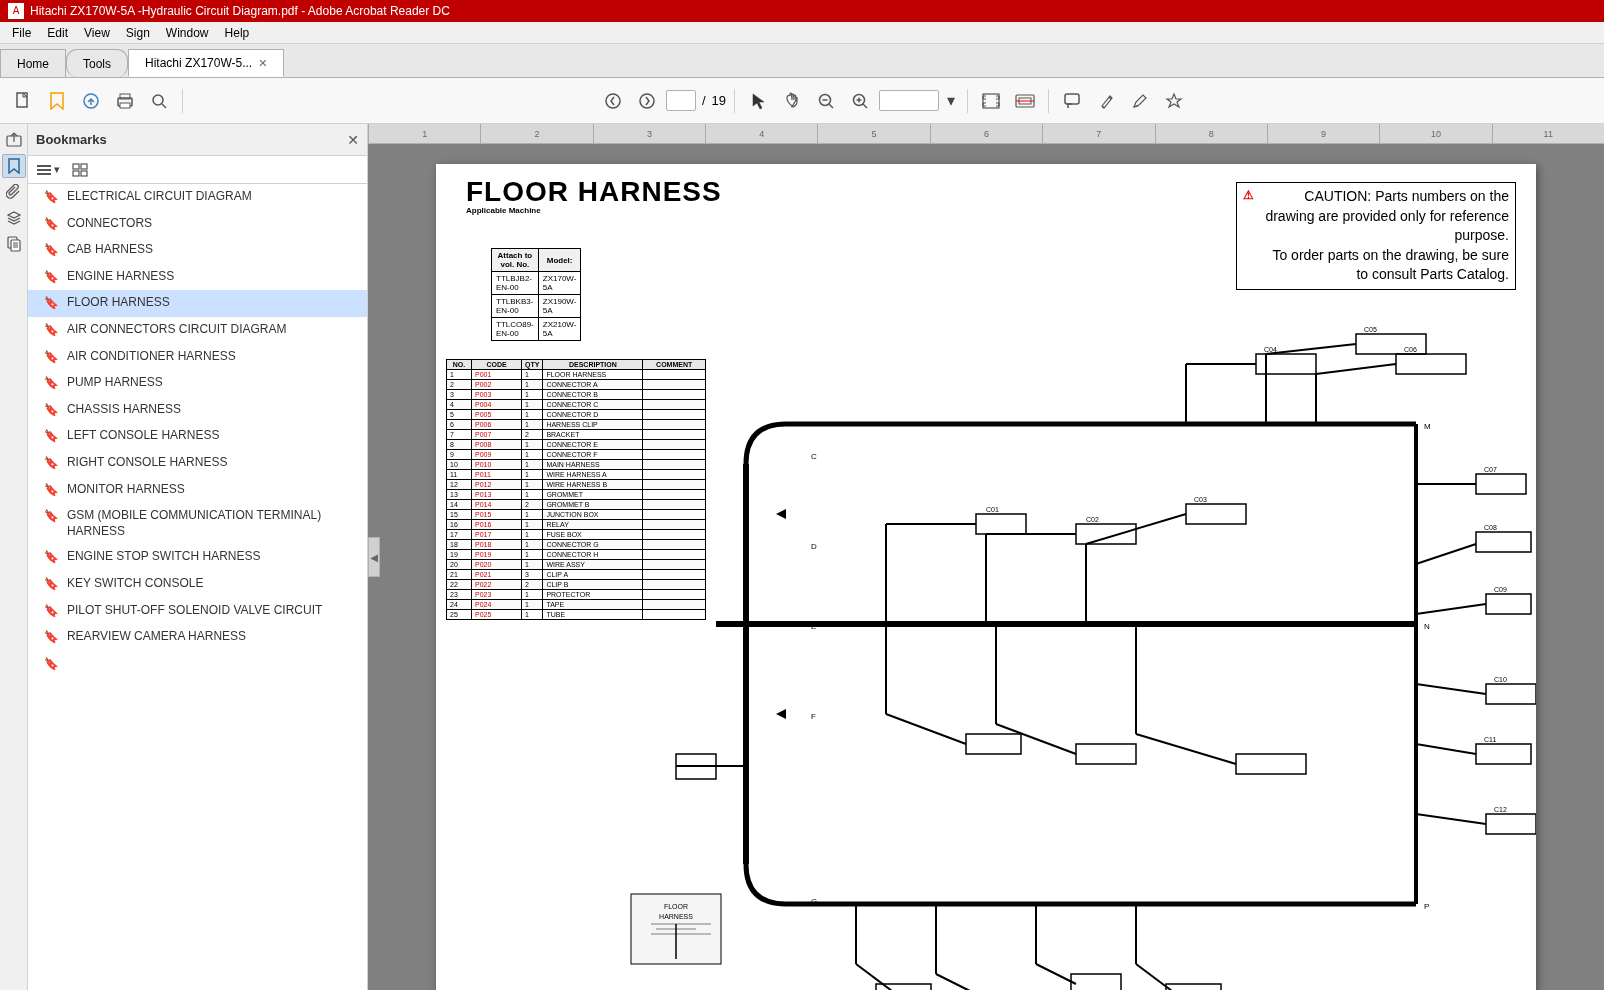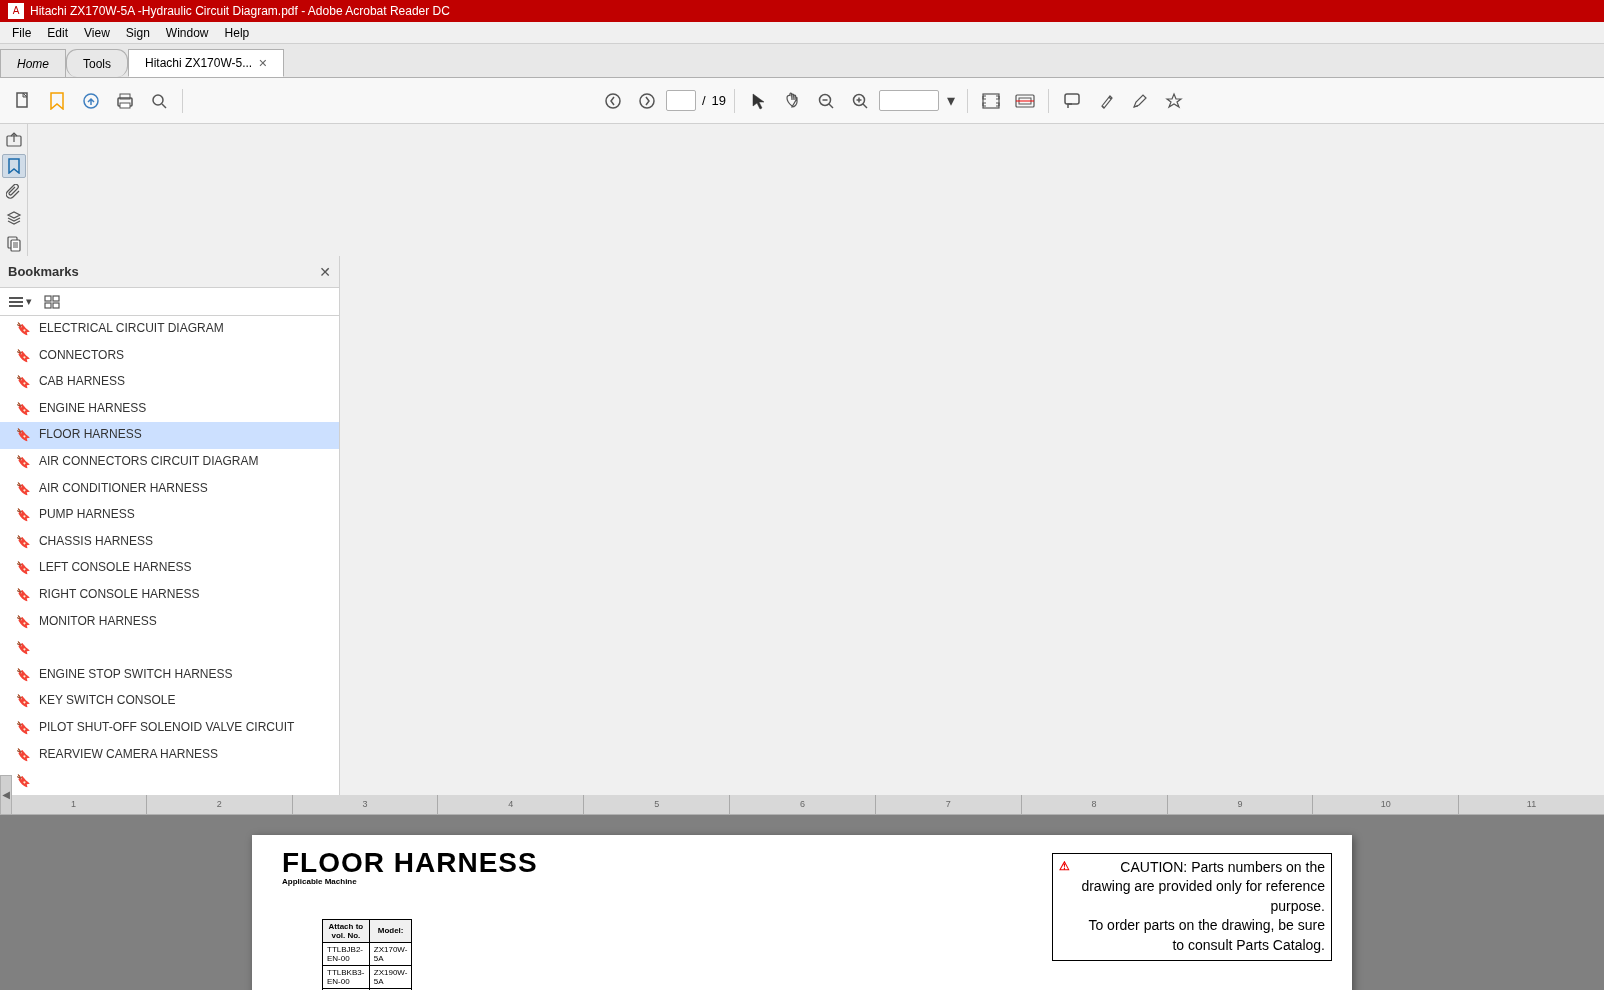--- a/index.html
+++ b/index.html
@@ -67,7 +67,7 @@
       background: #ffffff;
       border-bottom: 1px solid white;
     }
-    .tab-home { background: #e8e8e8; font-style: italic; }
+    .tab-home { background: #e8e8e8; }
     .tab-tools { background: #e8e8e8; border-radius: 11px; }
     .tab-close {
       font-size: 11px;

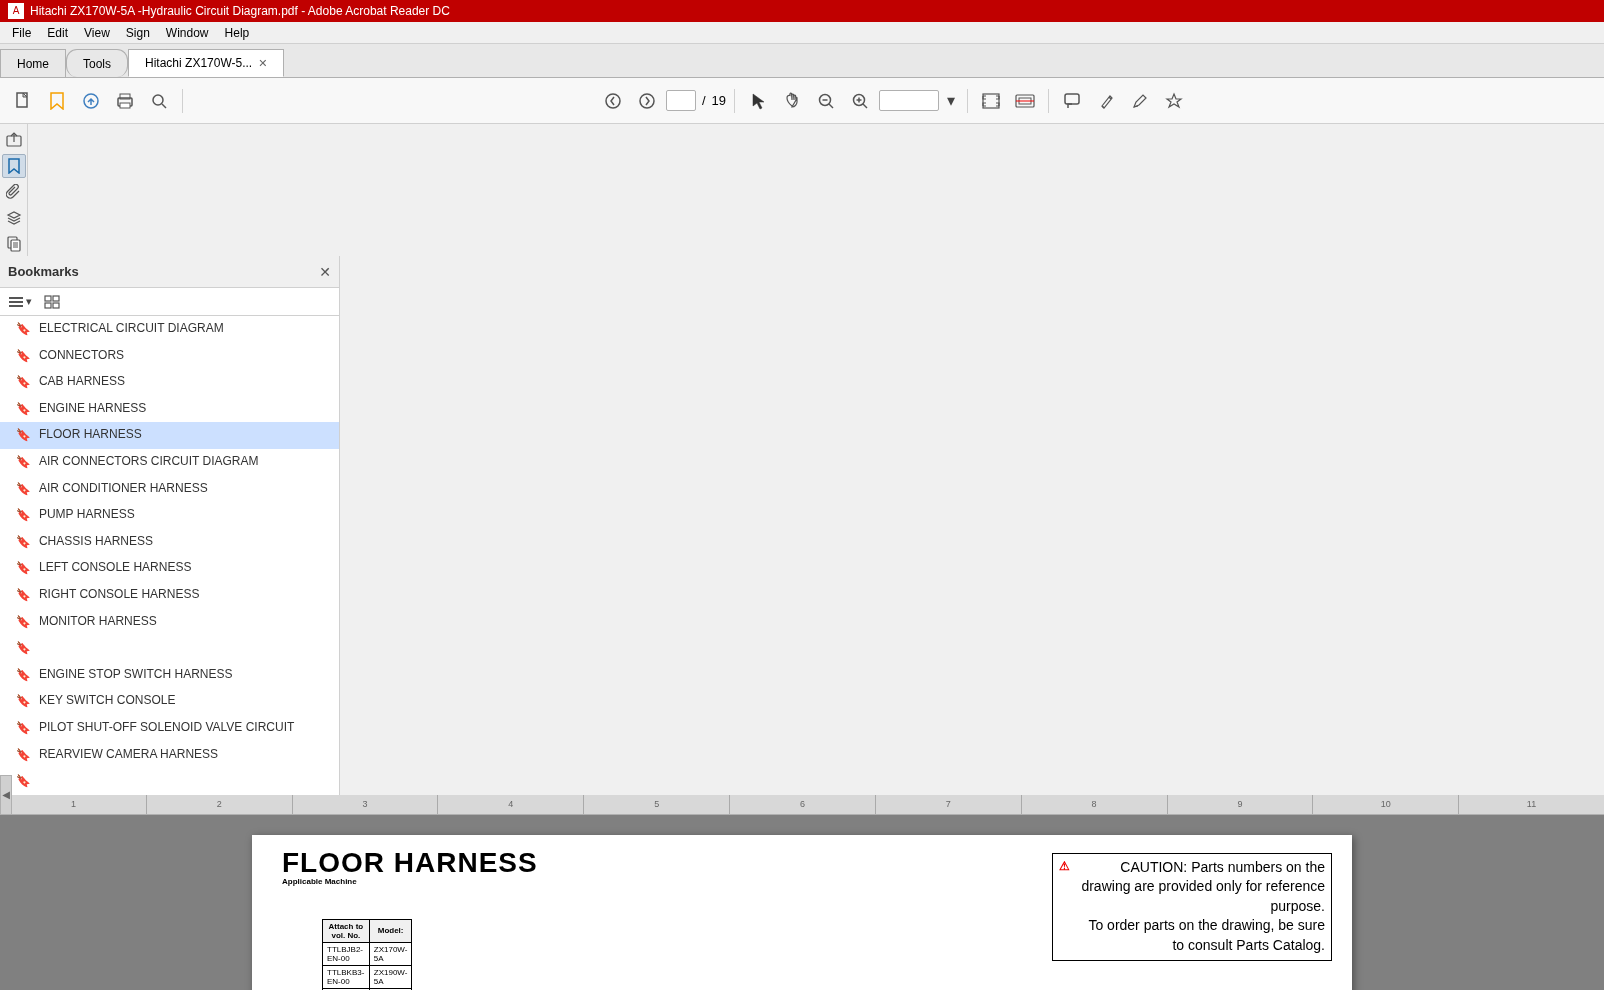--- a/index.html
+++ b/index.html
@@ -114,7 +114,6 @@
     .main-area {
       display: flex;
       height: calc(990px - 22px - 22px - 34px - 46px);
-      flex-direction: column;
     }
 
     

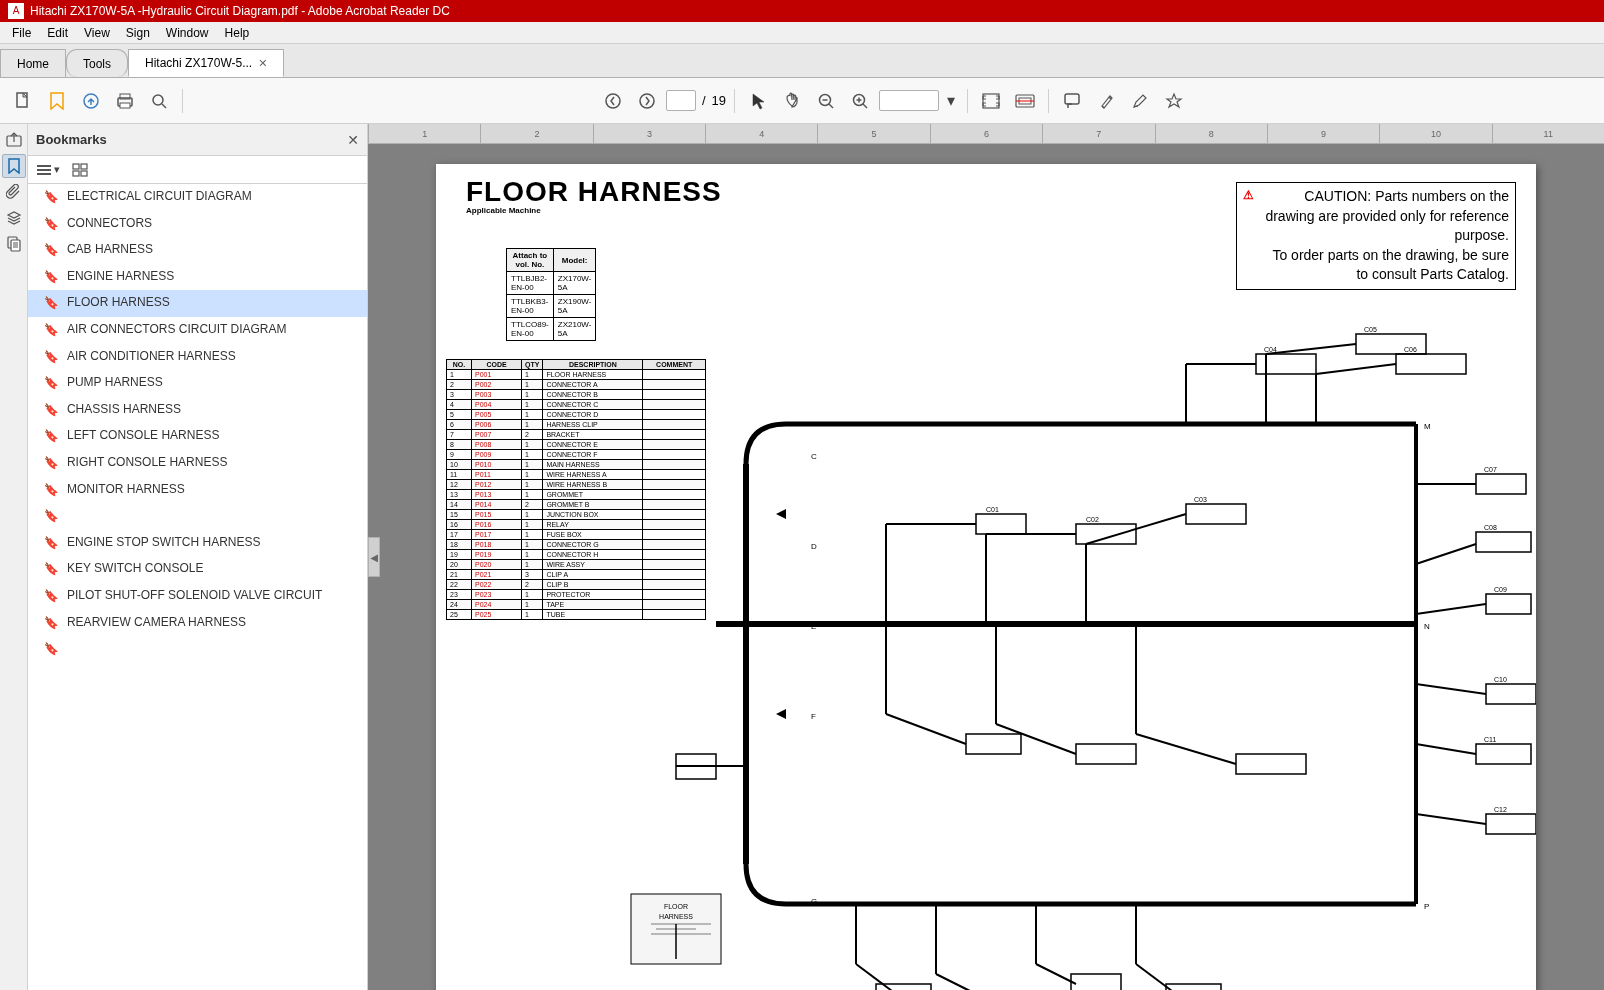--- a/index.html
+++ b/index.html
@@ -275,7 +275,7 @@
     .applicable-table {
       position: absolute;
       top: 42px;
-      left: 40px;
+      left: 25px;
       font-size: 8px;
       border-collapse: collapse;
     }

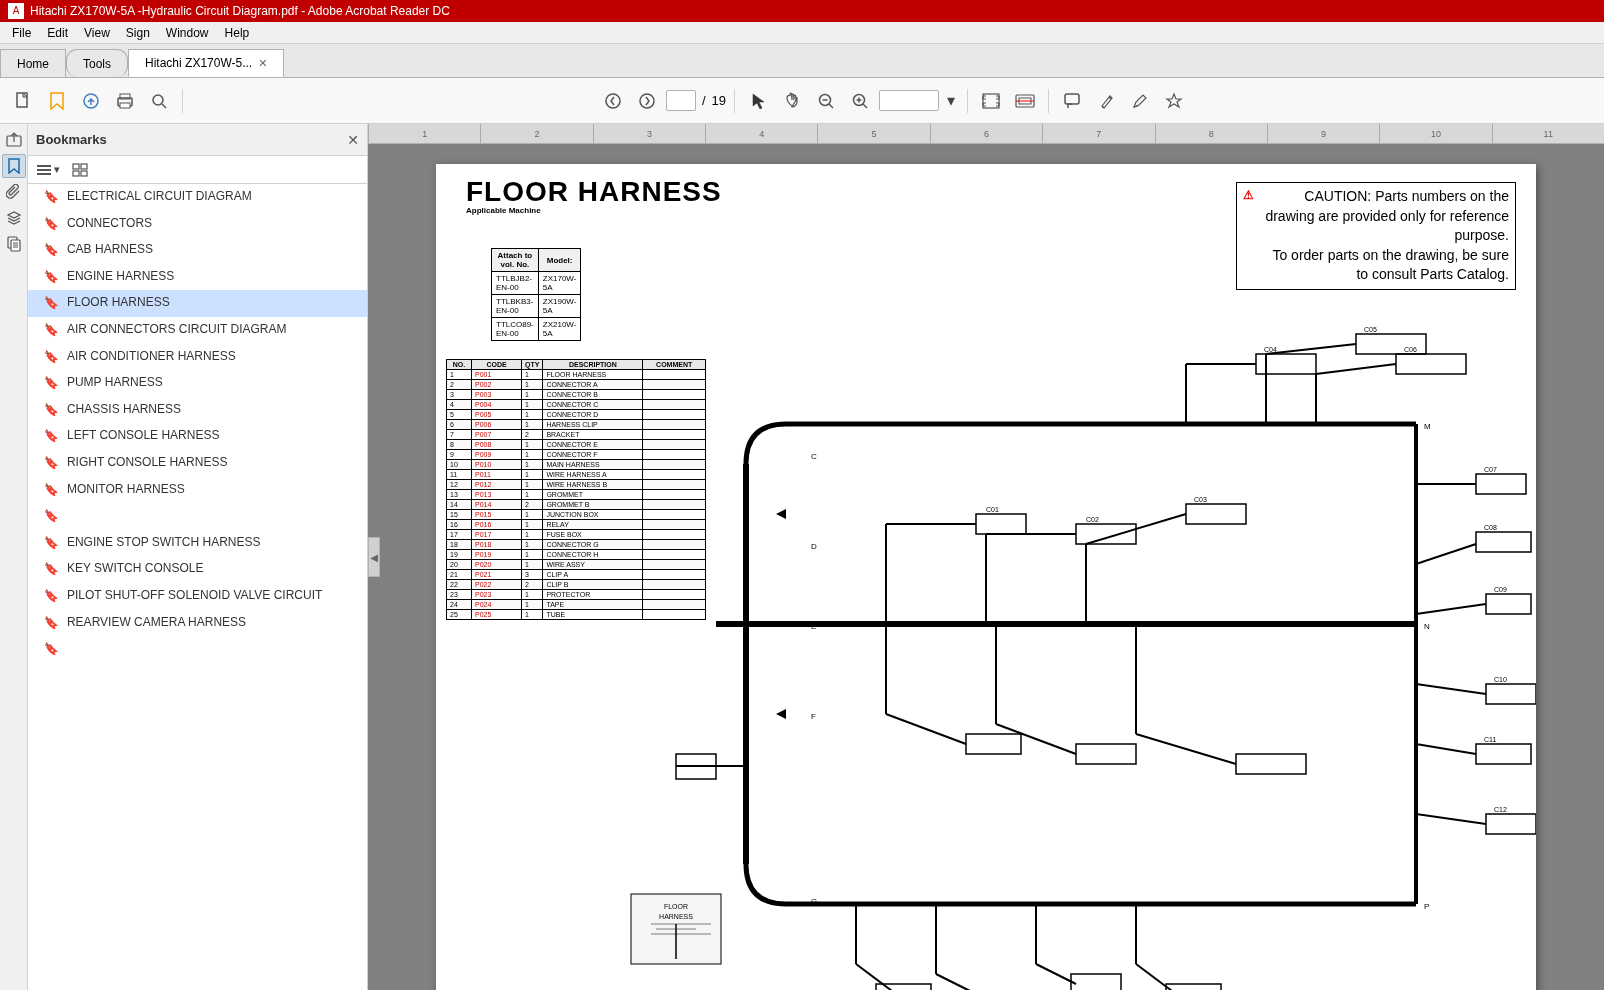--- a/index.html
+++ b/index.html
@@ -596,6 +596,7 @@
       </div>
       <div class="bookmark-item">
         <span class="bm-icon">🔖</span>
+        <span class="bm-label">GSM (MOBILE COMMUNICATION TERMINAL) HARNESS</span>
       </div>
       <div class="bookmark-item">
         <span class="bm-icon">🔖</span>

